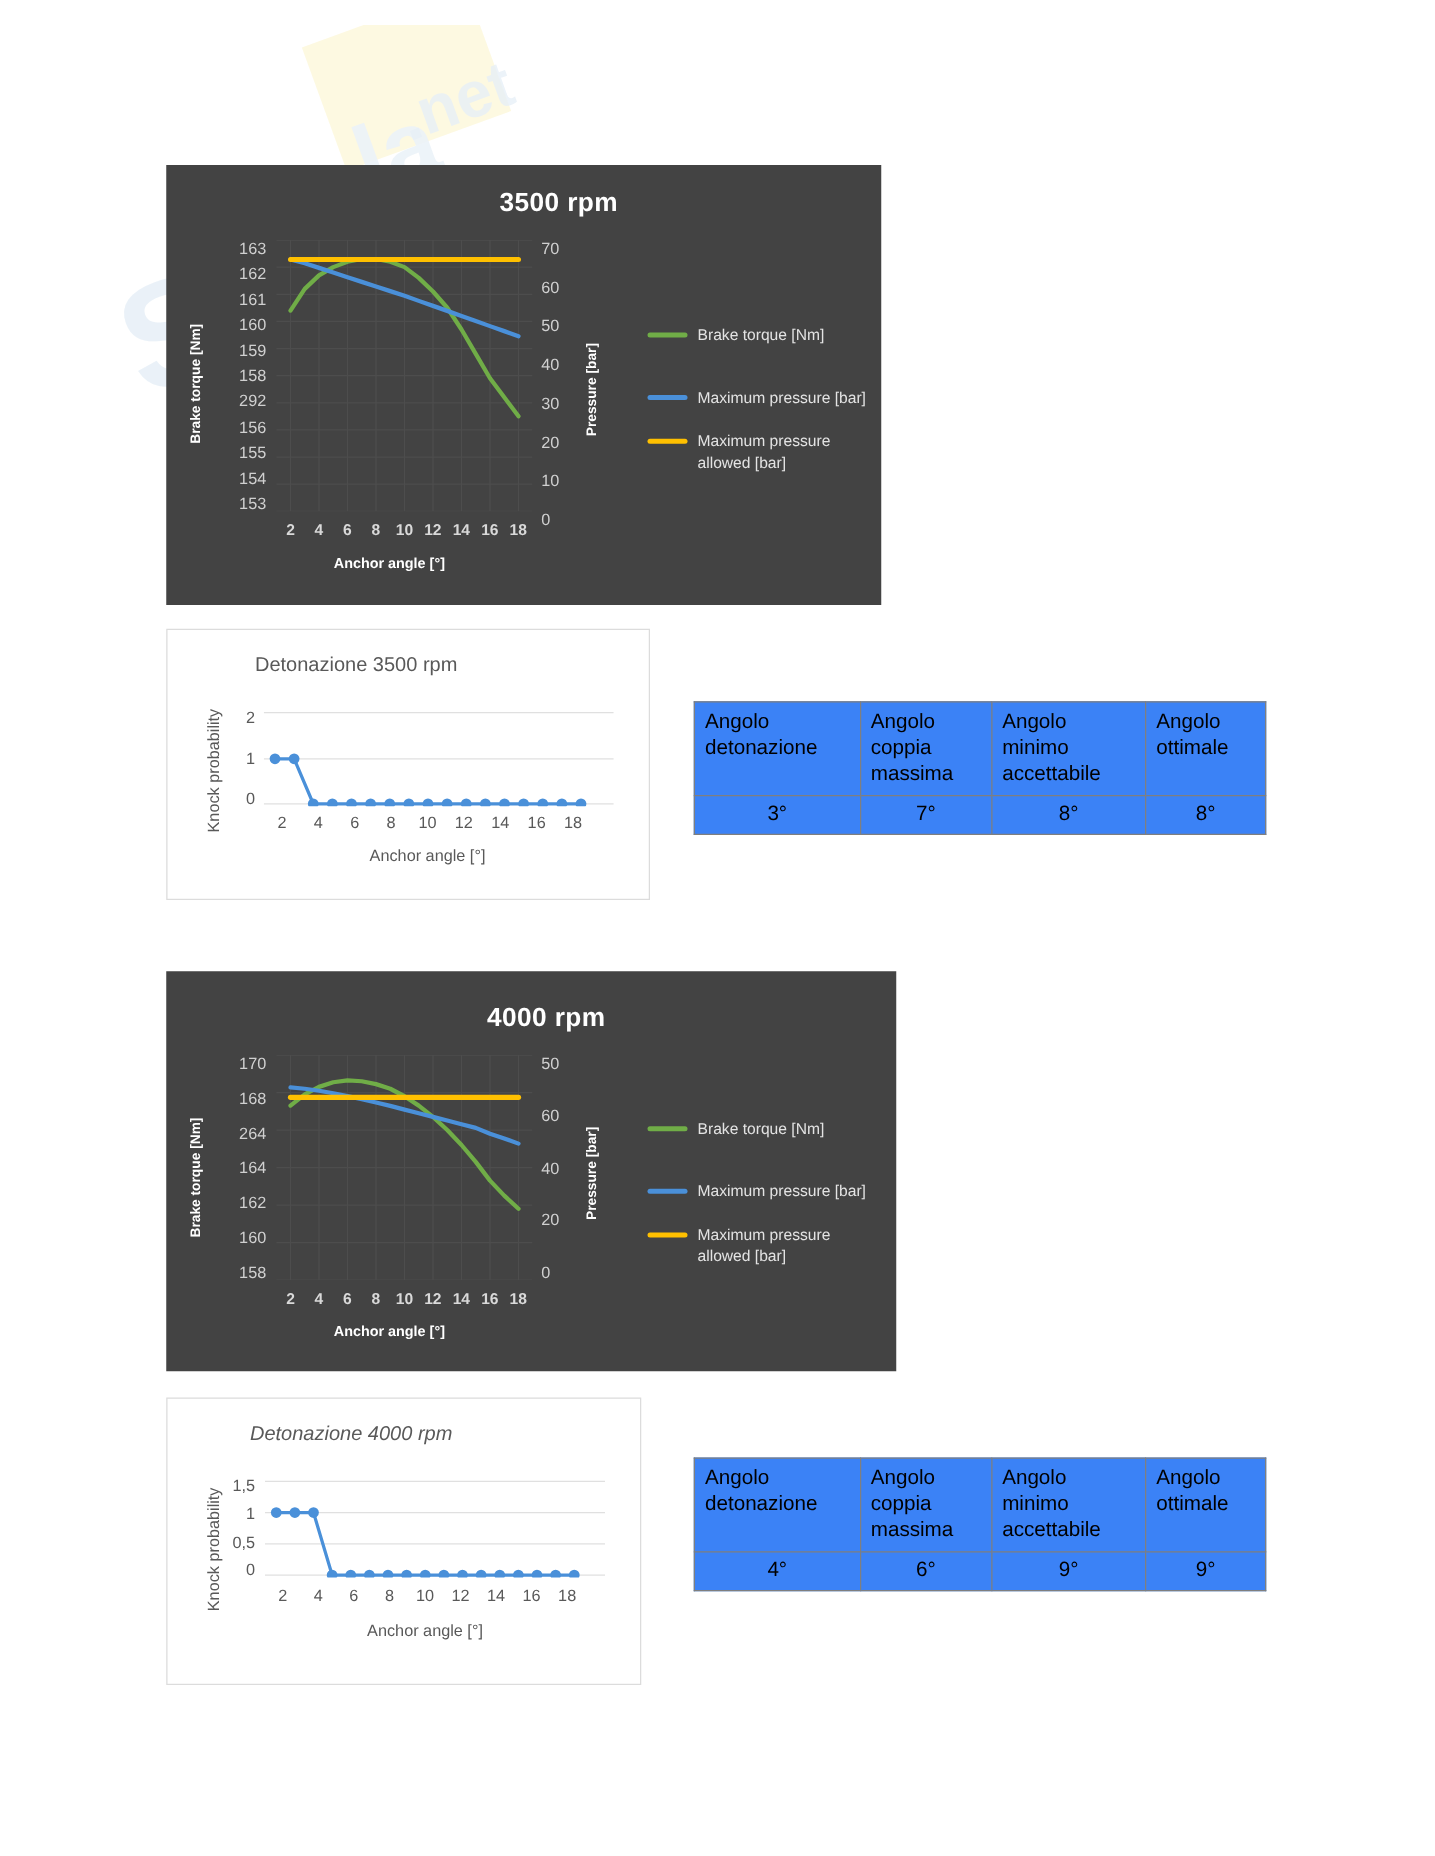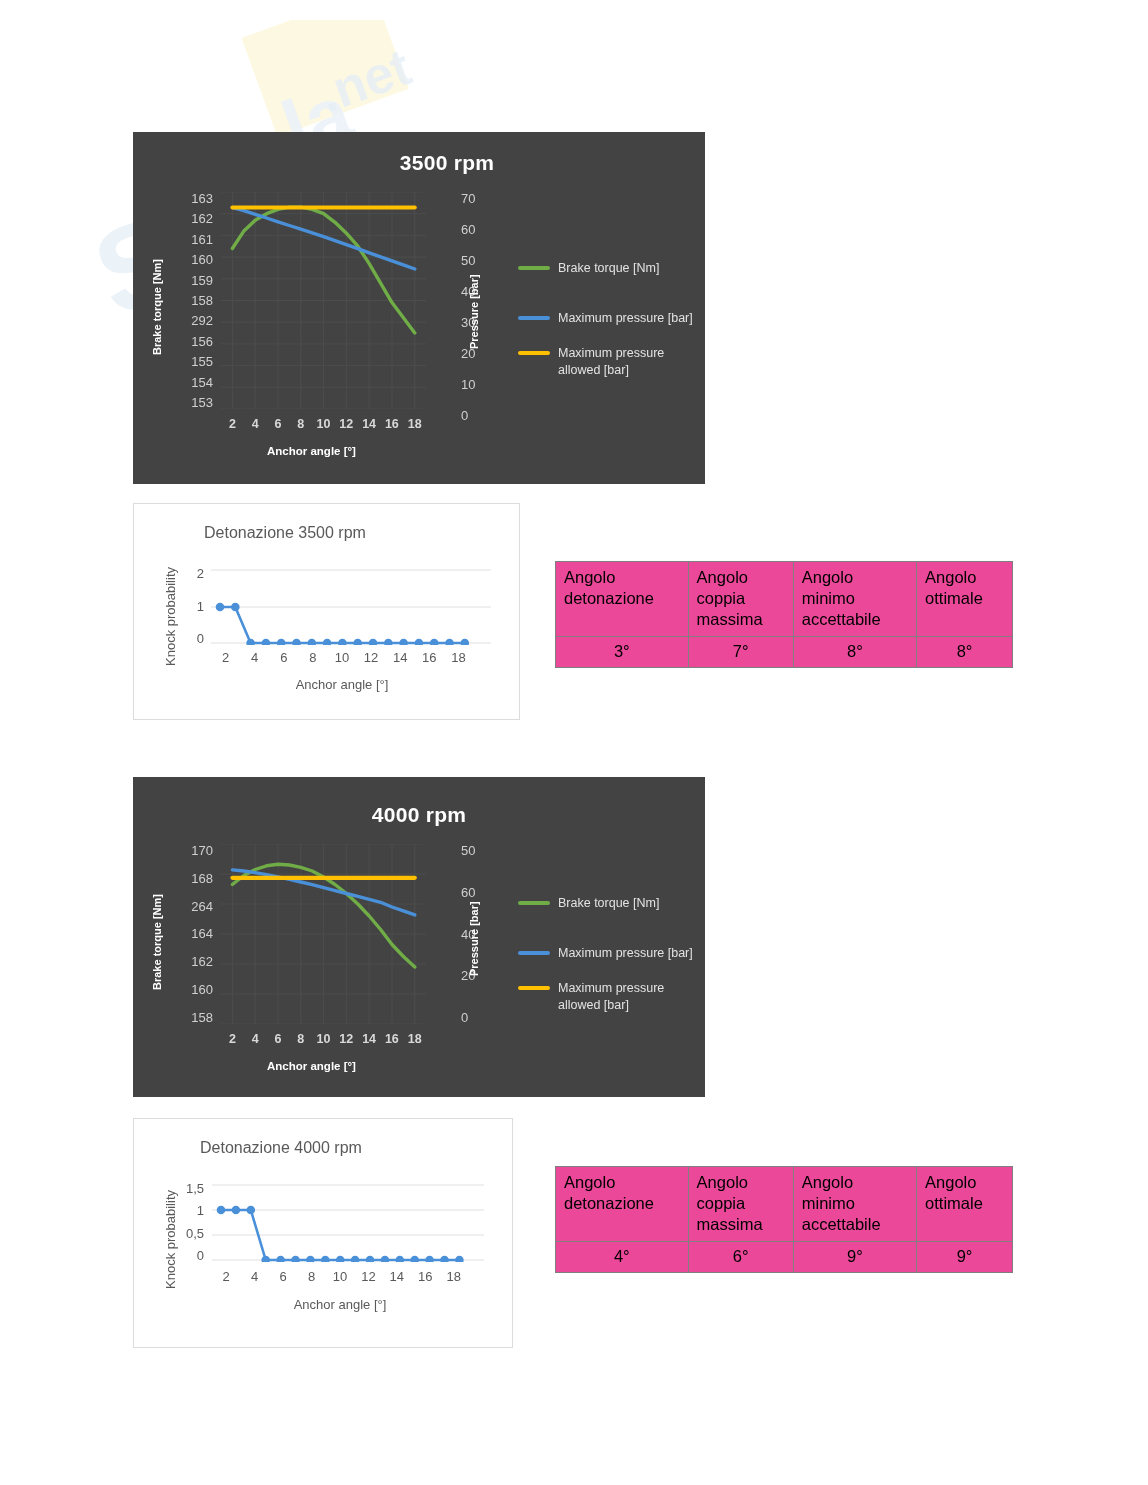--- a/index.html
+++ b/index.html
@@ -67,7 +67,7 @@
   }
   .tick-col.right { align-items: flex-start; gap: 18px; }
   .tick-col.left  { align-items: flex-end; }
-  .tick-col span { line-height: 1; margin-left: 28px; }
+  .tick-col span { line-height: 1; }
   .xtick-row {
     position: absolute;
     display: flex;

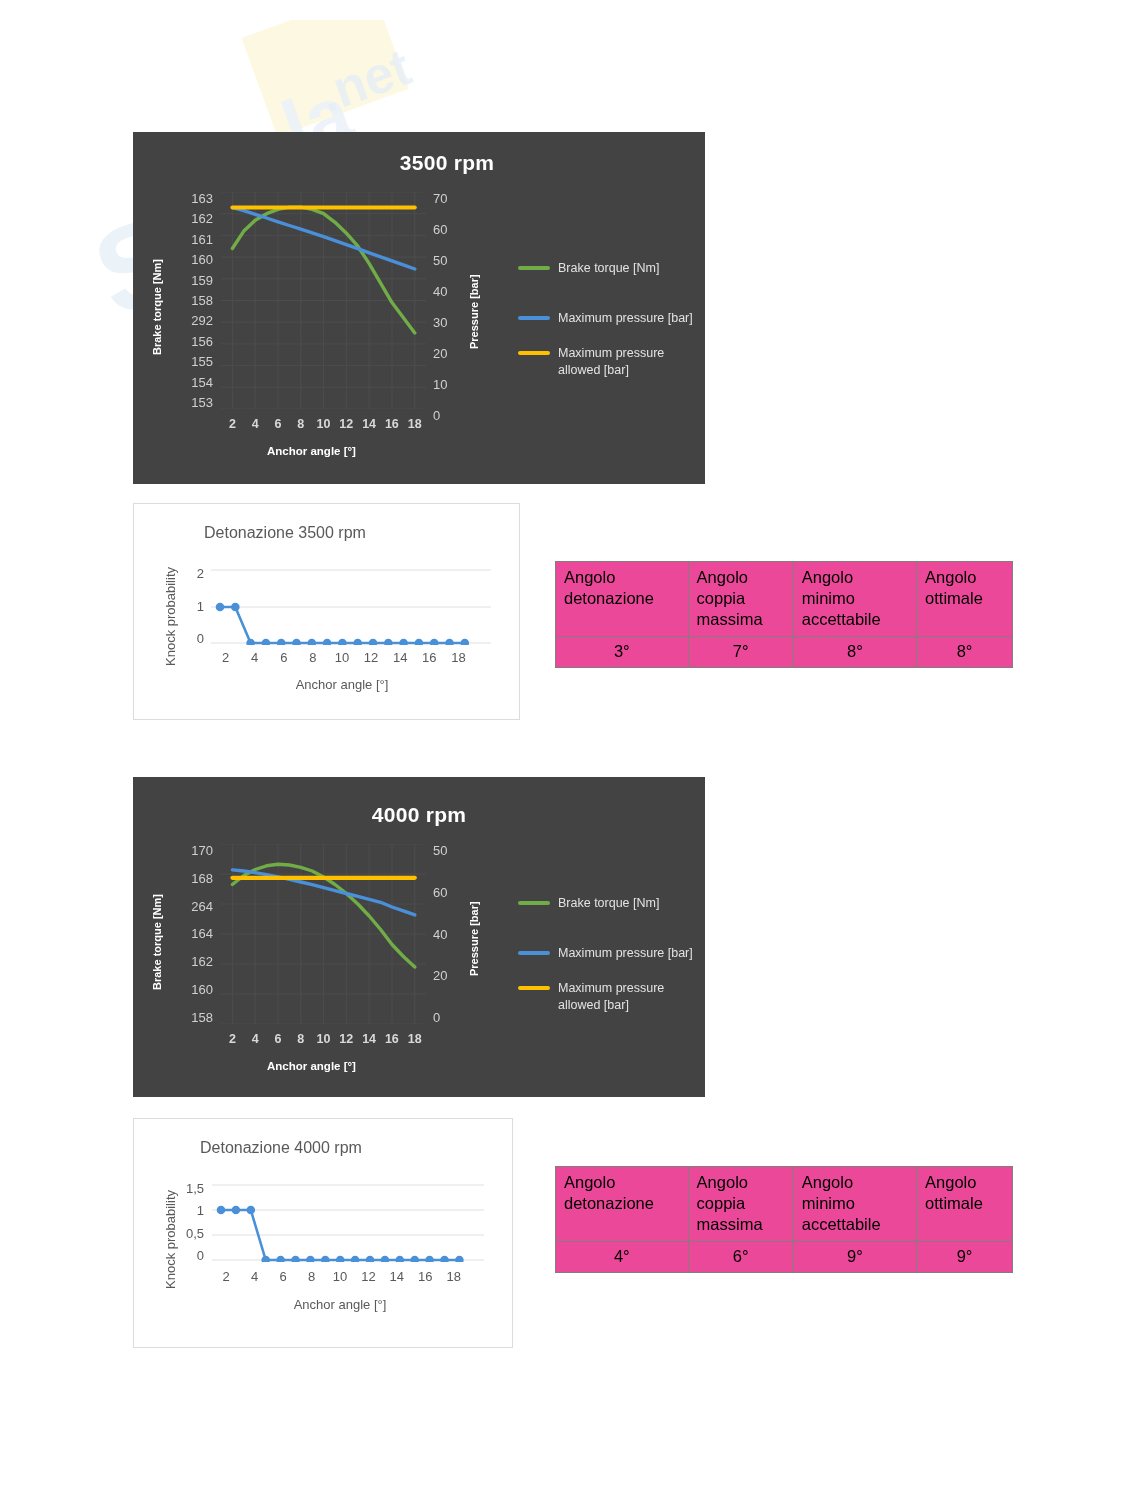--- a/index.html
+++ b/index.html
@@ -155,7 +155,7 @@
   table.angle-table {
     position: absolute;
     border-collapse: collapse;
-    background: #ec4899;
+    background: #3b82f6;
     z-index: 1;
   }
   table.angle-table td {

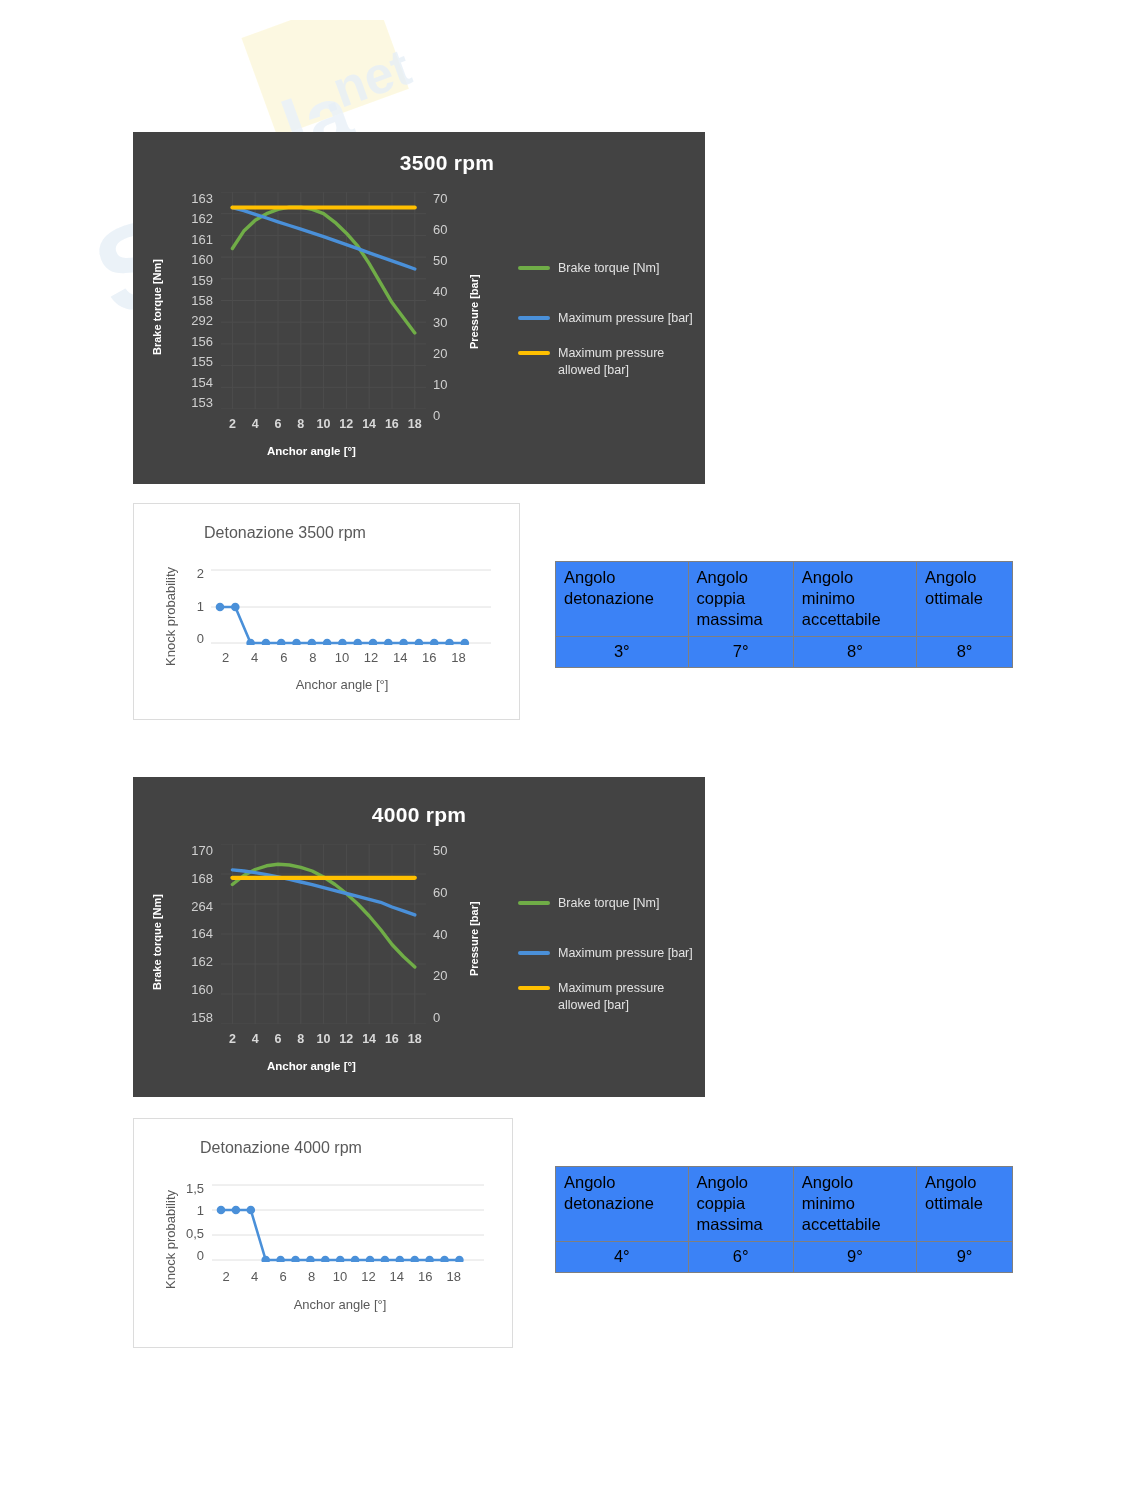--- a/index.html
+++ b/index.html
@@ -351,7 +351,7 @@
 </tbody>
   </table>
 
-<div class="dark-panel" style="left:133px; top:777px; width:572px; height:320px;">
+<div class="dark-panel" style="left:133px; top:777px; width:572px; height:320px;padding-left:12px;">
 
   <div class="panel-title" style="top:26px; font-size:21px;">4000 rpm</div>
 

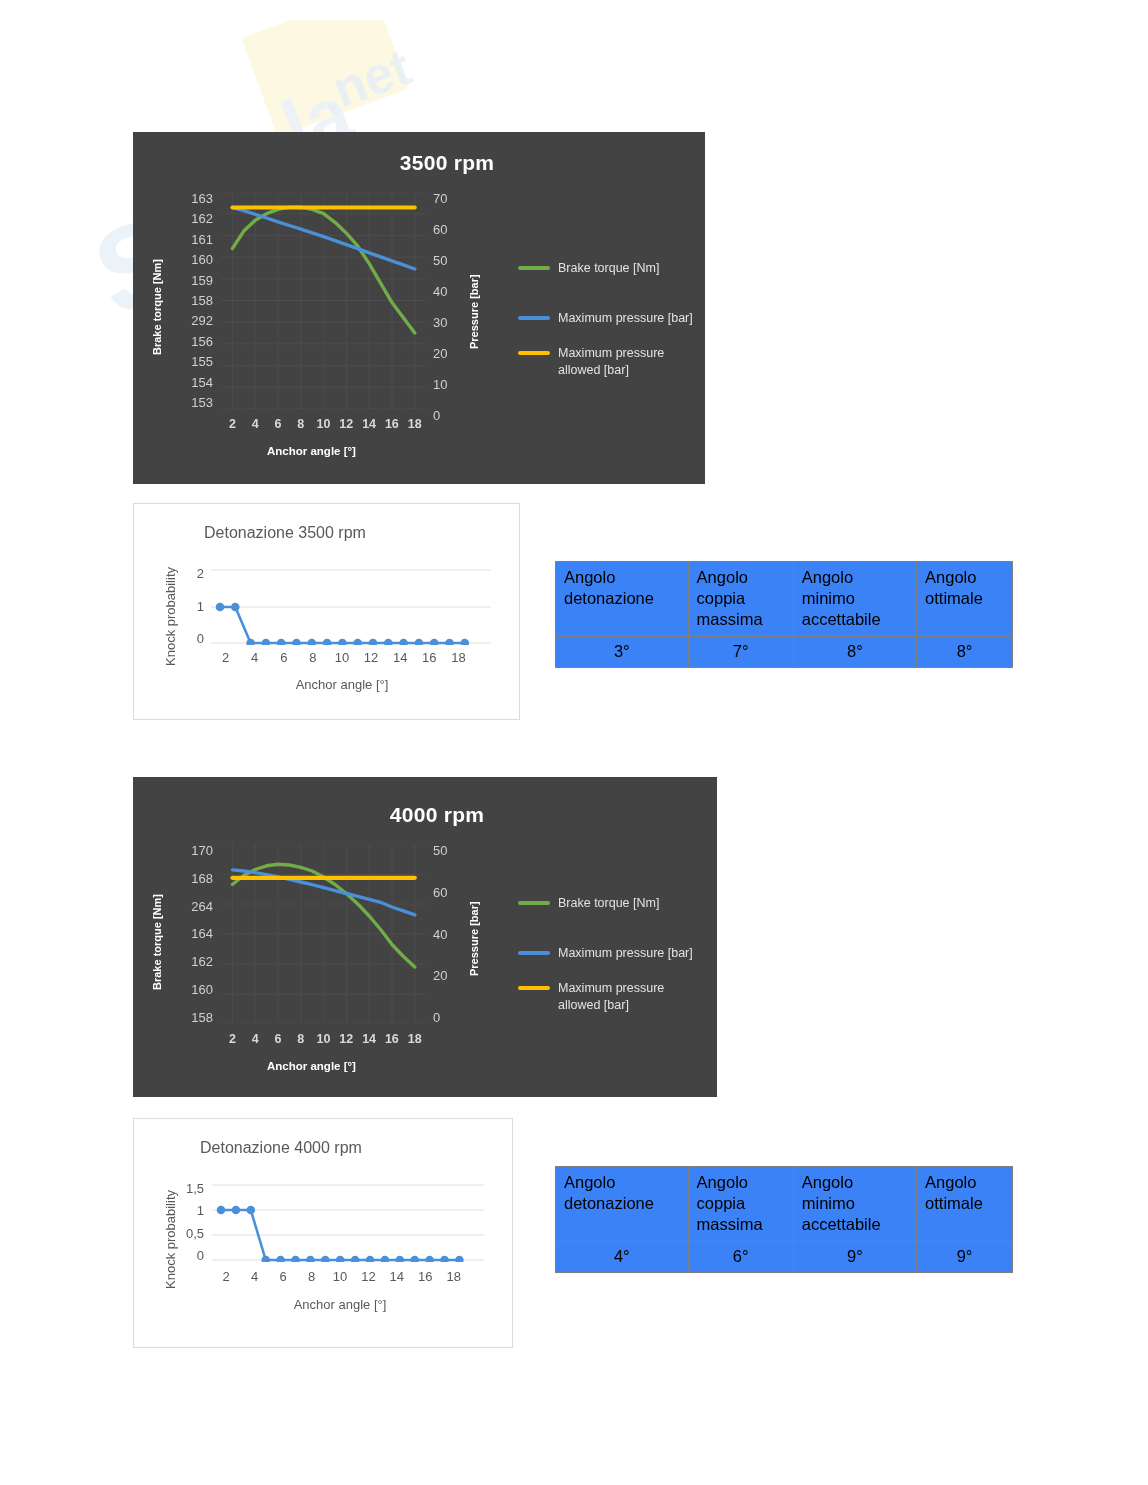--- a/index.html
+++ b/index.html
@@ -435,7 +435,7 @@
 
 <div class="knock-card" style="left:133px; top:1118px; width:378px; height:228px;">
 
-  <div class="knock-title" style="left:66px; top:20px;">Detonazione 4000 rpm</div>
+  <div class="knock-title" style="left:66px; top:20px;font-style:italic;">Detonazione 4000 rpm</div>
 
   <div class="knock-ylabel" style="left:29px; top:20px; height:150px;">Knock probability</div>
 

